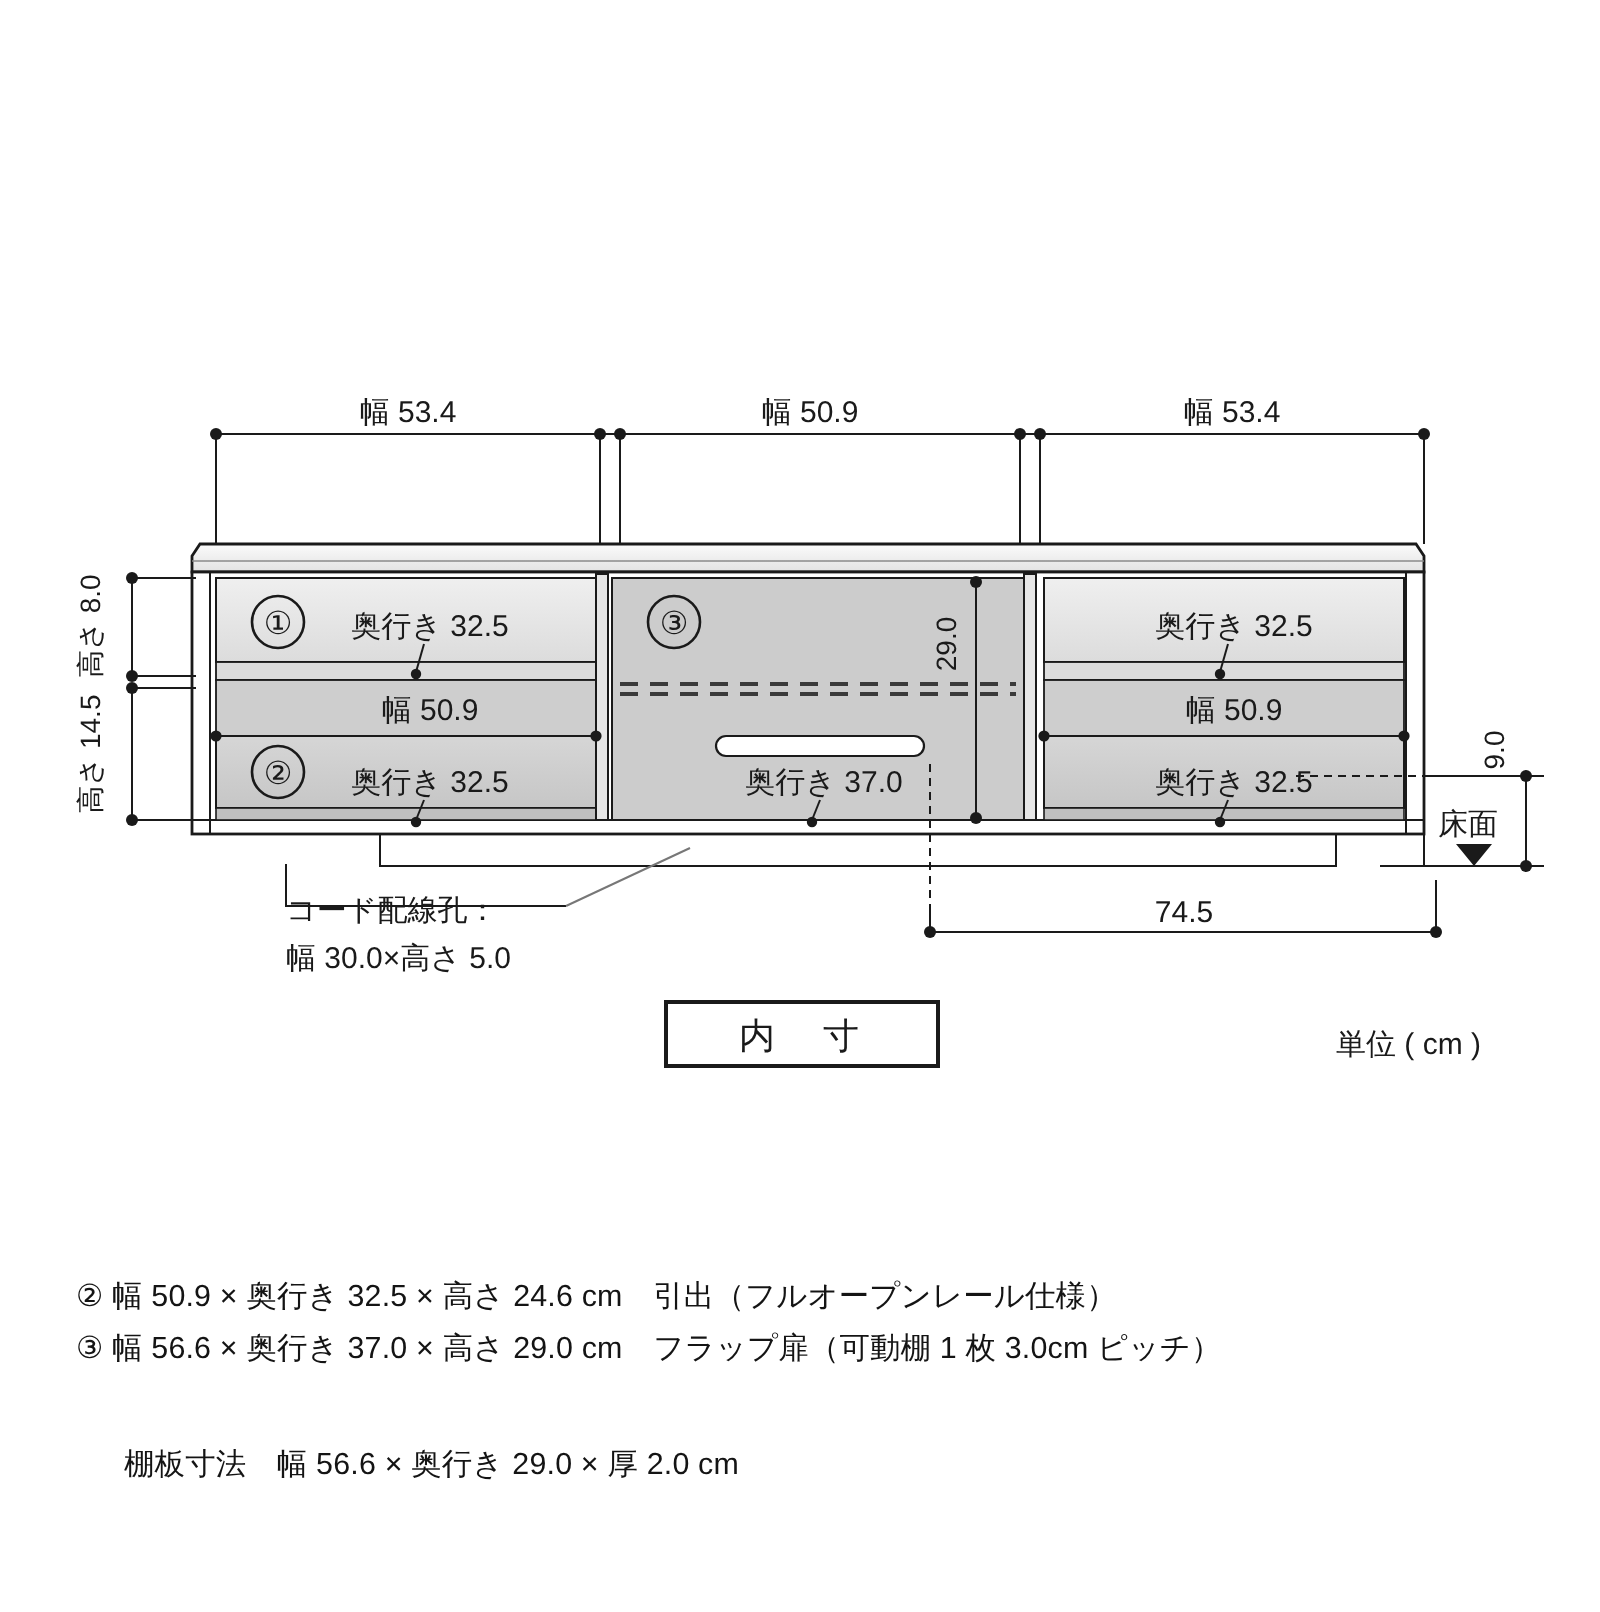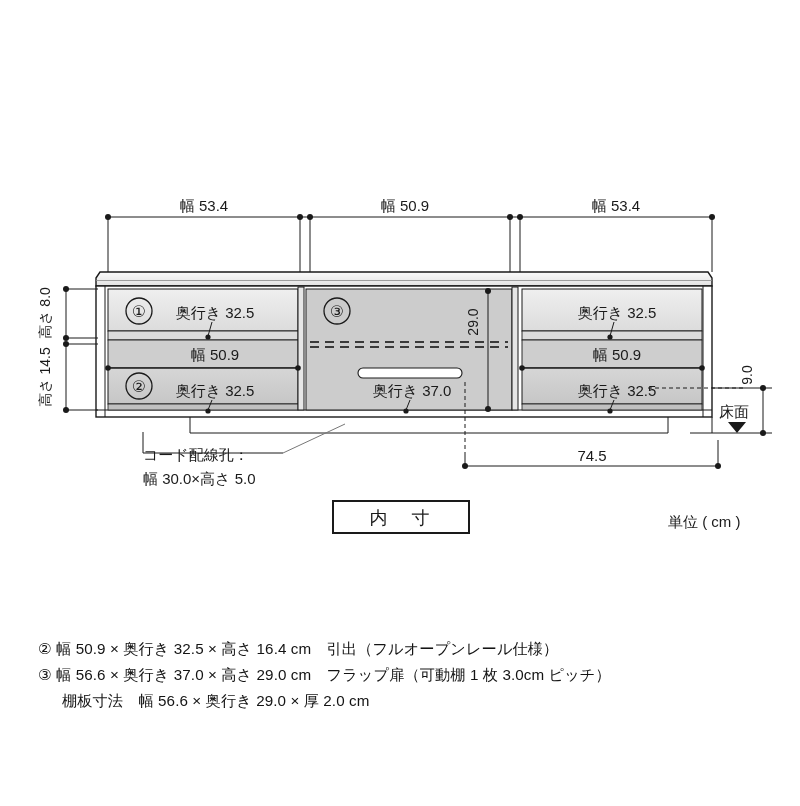--- a/index.html
+++ b/index.html
@@ -230,7 +230,7 @@
   </svg>
 
   <div class="spec-list">
-    <div class="spec-line">② 幅 50.9 × 奥行き 32.5 × 高さ 16.4 cm　引出（フルオープンレール仕様）</div>
+    <div class="spec-line">② 幅 50.9 × 奥行き 32.5 × 高さ 24.6 cm　引出（フルオープンレール仕様）</div>
     <div class="spec-line">③ 幅 56.6 × 奥行き 37.0 × 高さ 29.0 cm　フラップ扉（可動棚 1 枚 3.0cm ピッチ）</div>
     <div class="spec-line indent">棚板寸法　幅 56.6 × 奥行き 29.0 × 厚 2.0 cm</div>
   </div>

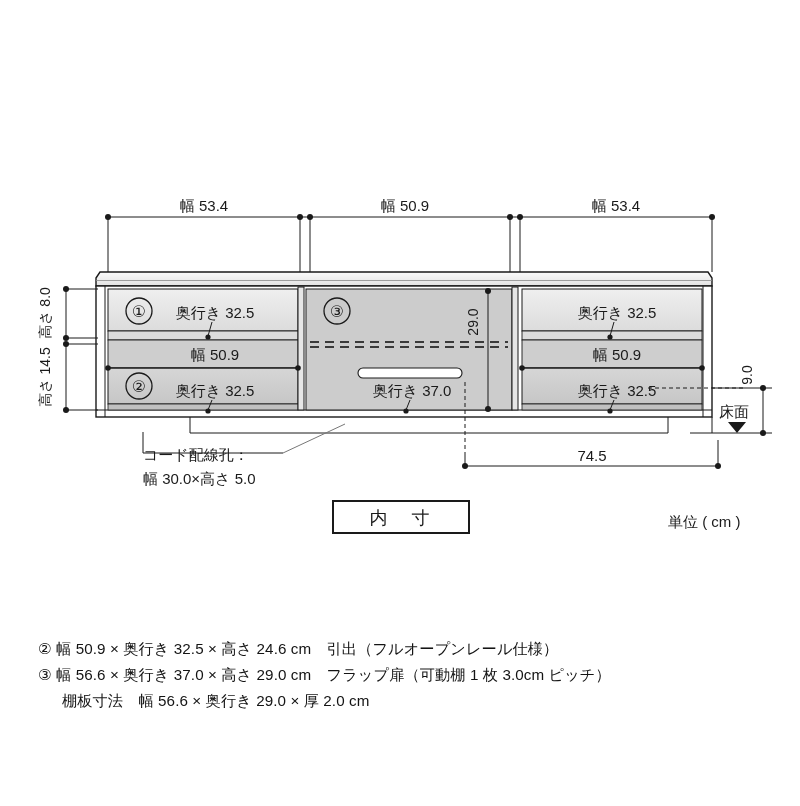--- a/index.html
+++ b/index.html
@@ -27,7 +27,7 @@
     color:#141414;
     letter-spacing:0.1px;
   }
-  .spec-line.indent{padding-left:24px;}
+  .spec-line.indent{padding-left:24px;margin-top:32px;}
 </style>
 </head>
 <body>

